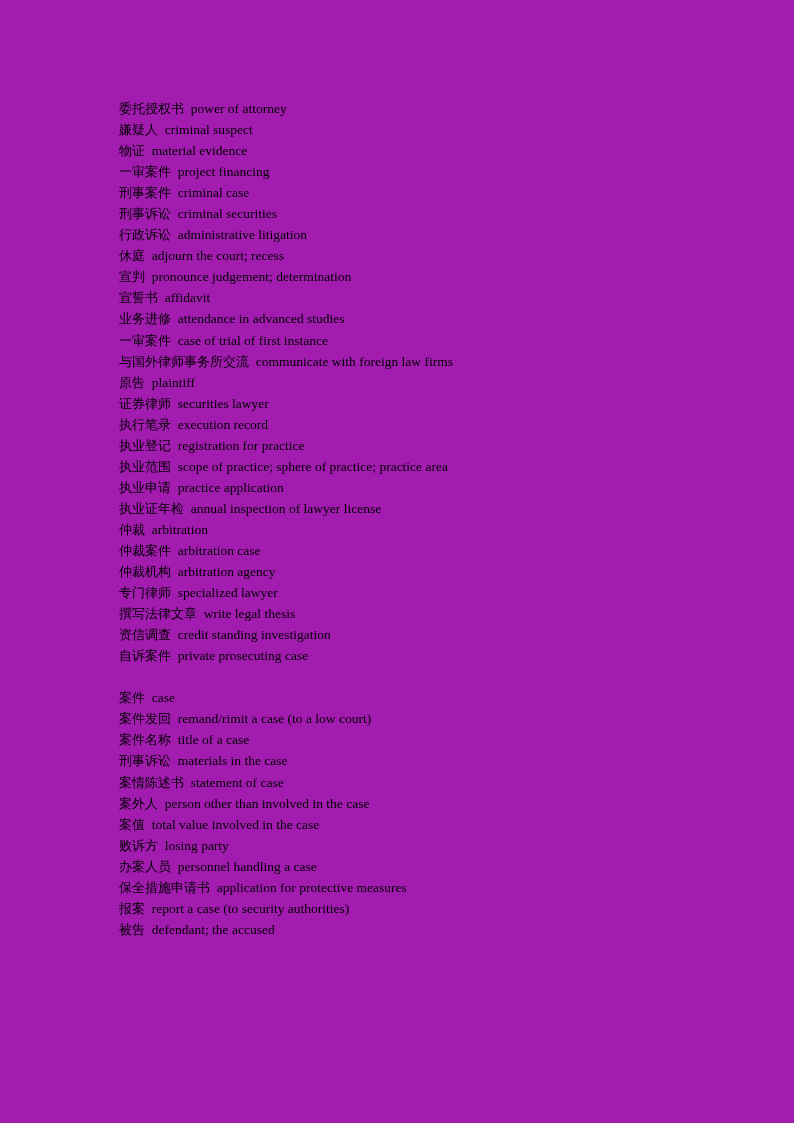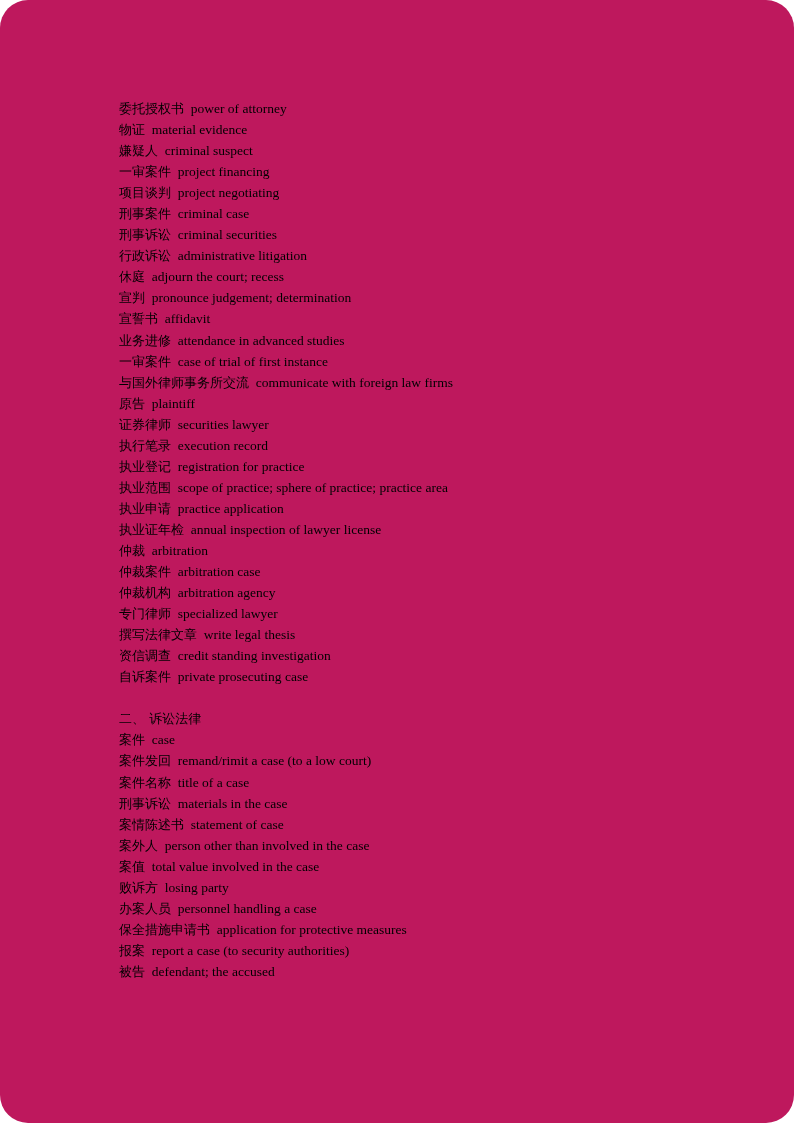--- a/index.html
+++ b/index.html
@@ -61,7 +61,7 @@
 </head>
 <body style="background: rgb(255, 255, 255); color: rgb(0, 0, 0);">
 
-<div id="page" style="background: #be185d; border-radius: 28px;">
+<div id="page" style="background: #a21caf;">
   <div id="content">
       <div class="gloss-line"><span class="term">委托授权书</span><span class="gap">  </span><span class="def">power of attorney</span></div>
       <div class="gloss-line"><span class="term">物证</span><span class="gap">  </span><span class="def">material evidence</span></div>

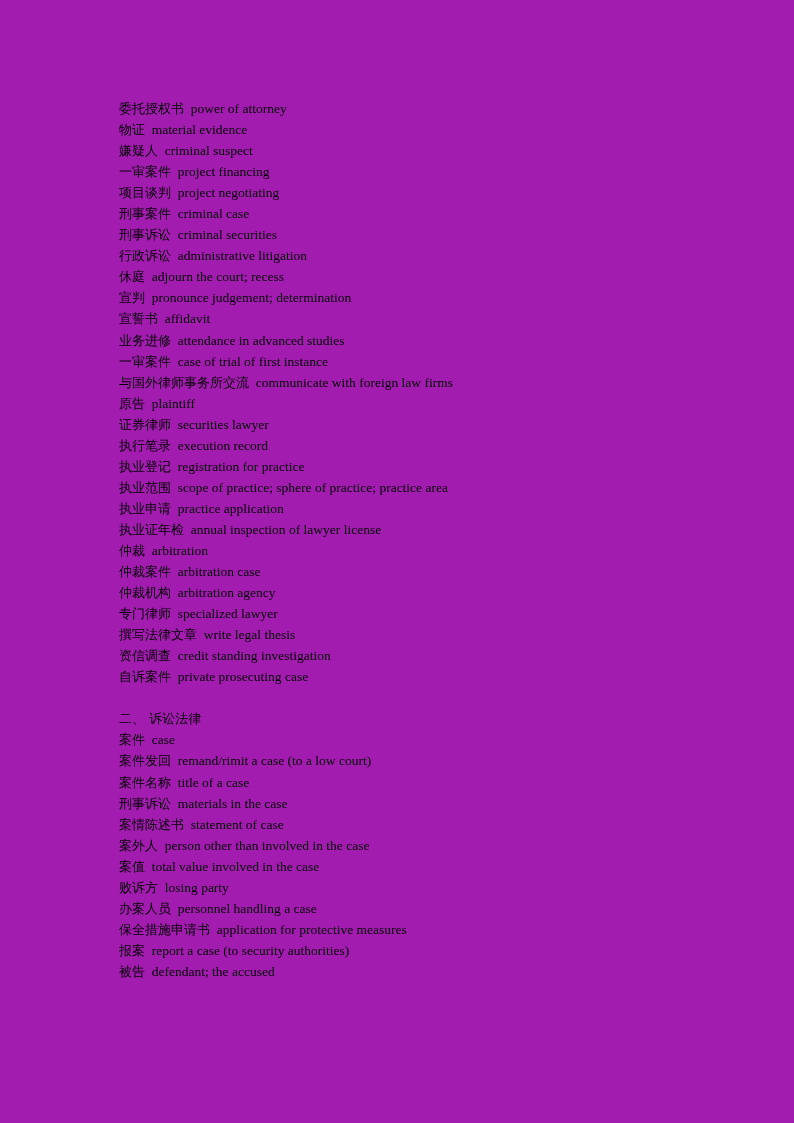--- a/index.html
+++ b/index.html
@@ -64,8 +64,8 @@
 <div id="page" style="background: #a21caf;">
   <div id="content">
       <div class="gloss-line"><span class="term">委托授权书</span><span class="gap">  </span><span class="def">power of attorney</span></div>
+      <div class="gloss-line"><span class="term">嫌疑人</span><span class="gap">  </span><span class="def">criminal suspect</span></div>
       <div class="gloss-line"><span class="term">物证</span><span class="gap">  </span><span class="def">material evidence</span></div>
-      <div class="gloss-line"><span class="term">嫌疑人</span><span class="gap">  </span><span class="def">criminal suspect</span></div>
       <div class="gloss-line"><span class="term">一审案件</span><span class="gap">  </span><span class="def">project financing</span></div>
       <div class="gloss-line"><span class="term">项目谈判</span><span class="gap">  </span><span class="def">project negotiating</span></div>
       <div class="gloss-line"><span class="term">刑事案件</span><span class="gap">  </span><span class="def">criminal case</span></div>

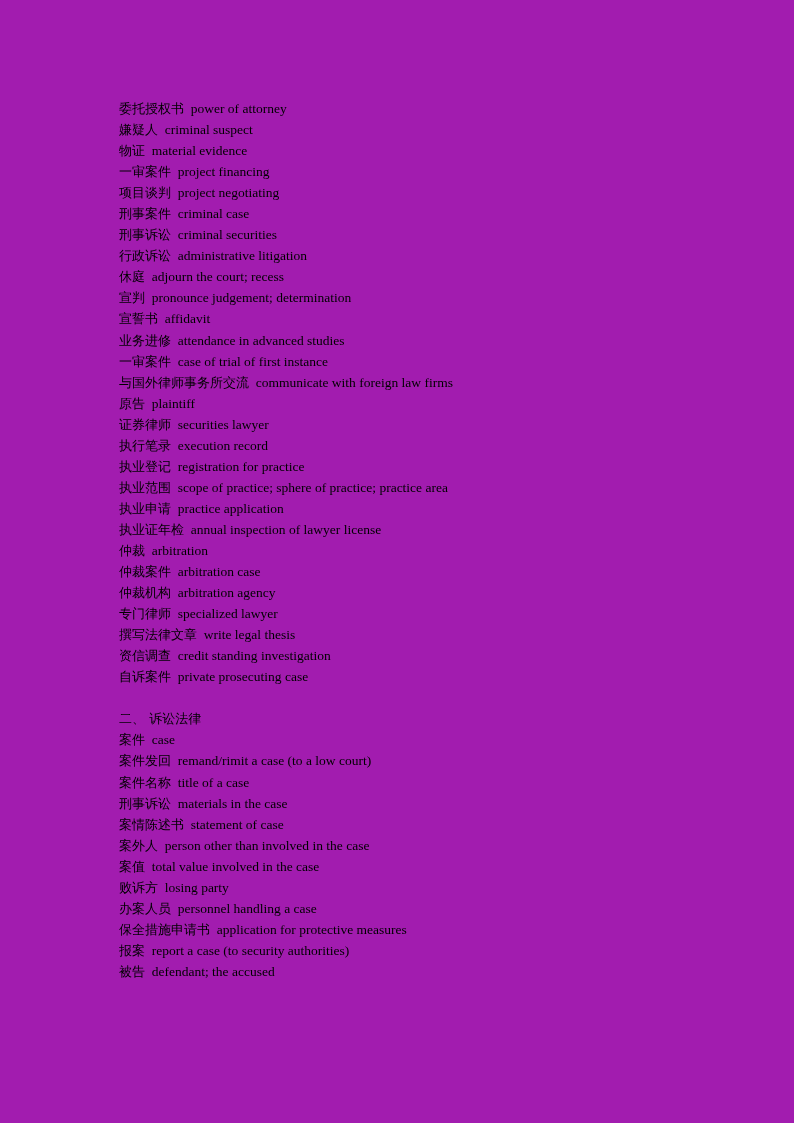--- a/index.html
+++ b/index.html
@@ -67,7 +67,6 @@
       <div class="gloss-line"><span class="term">嫌疑人</span><span class="gap">  </span><span class="def">criminal suspect</span></div>
       <div class="gloss-line"><span class="term">物证</span><span class="gap">  </span><span class="def">material evidence</span></div>
       <div class="gloss-line"><span class="term">一审案件</span><span class="gap">  </span><span class="def">project financing</span></div>
-      <div class="gloss-line"><span class="term">项目谈判</span><span class="gap">  </span><span class="def">project negotiating</span></div>
       <div class="gloss-line"><span class="term">刑事案件</span><span class="gap">  </span><span class="def">criminal case</span></div>
       <div class="gloss-line"><span class="term">刑事诉讼</span><span class="gap">  </span><span class="def">criminal securities</span></div>
       <div class="gloss-line"><span class="term">行政诉讼</span><span class="gap">  </span><span class="def">administrative litigation</span></div>

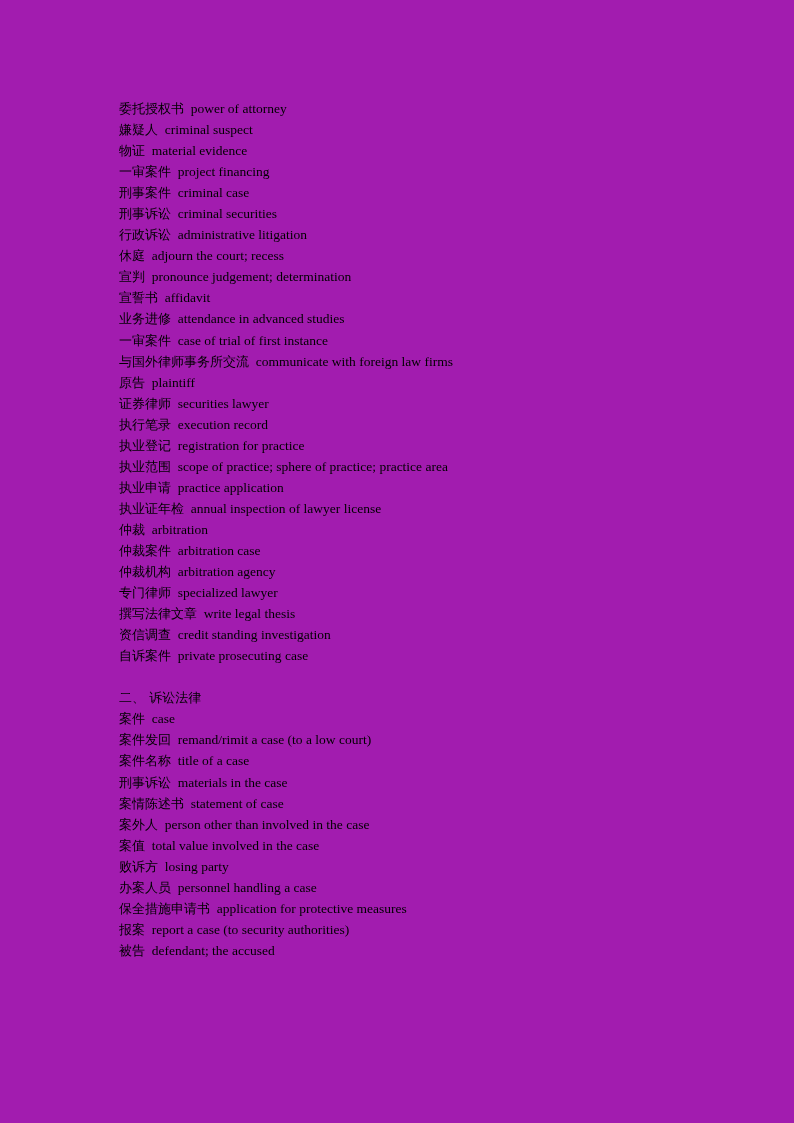--- a/index.html
+++ b/index.html
@@ -91,7 +91,6 @@
       <div class="gloss-line"><span class="term">资信调查</span><span class="gap">  </span><span class="def">credit standing investigation</span></div>
       <div class="gloss-line"><span class="term">自诉案件</span><span class="gap">  </span><span class="def">private prosecuting case</span></div>
       <div class="blank-line">&nbsp;</div>
-      <div class="section-heading">二、 诉讼法律</div>
       <div class="gloss-line"><span class="term">案件</span><span class="gap">  </span><span class="def">case</span></div>
       <div class="gloss-line"><span class="term">案件发回</span><span class="gap">  </span><span class="def">remand/rimit a case (to a low court)</span></div>
       <div class="gloss-line"><span class="term">案件名称</span><span class="gap">  </span><span class="def">title of a case</span></div>

